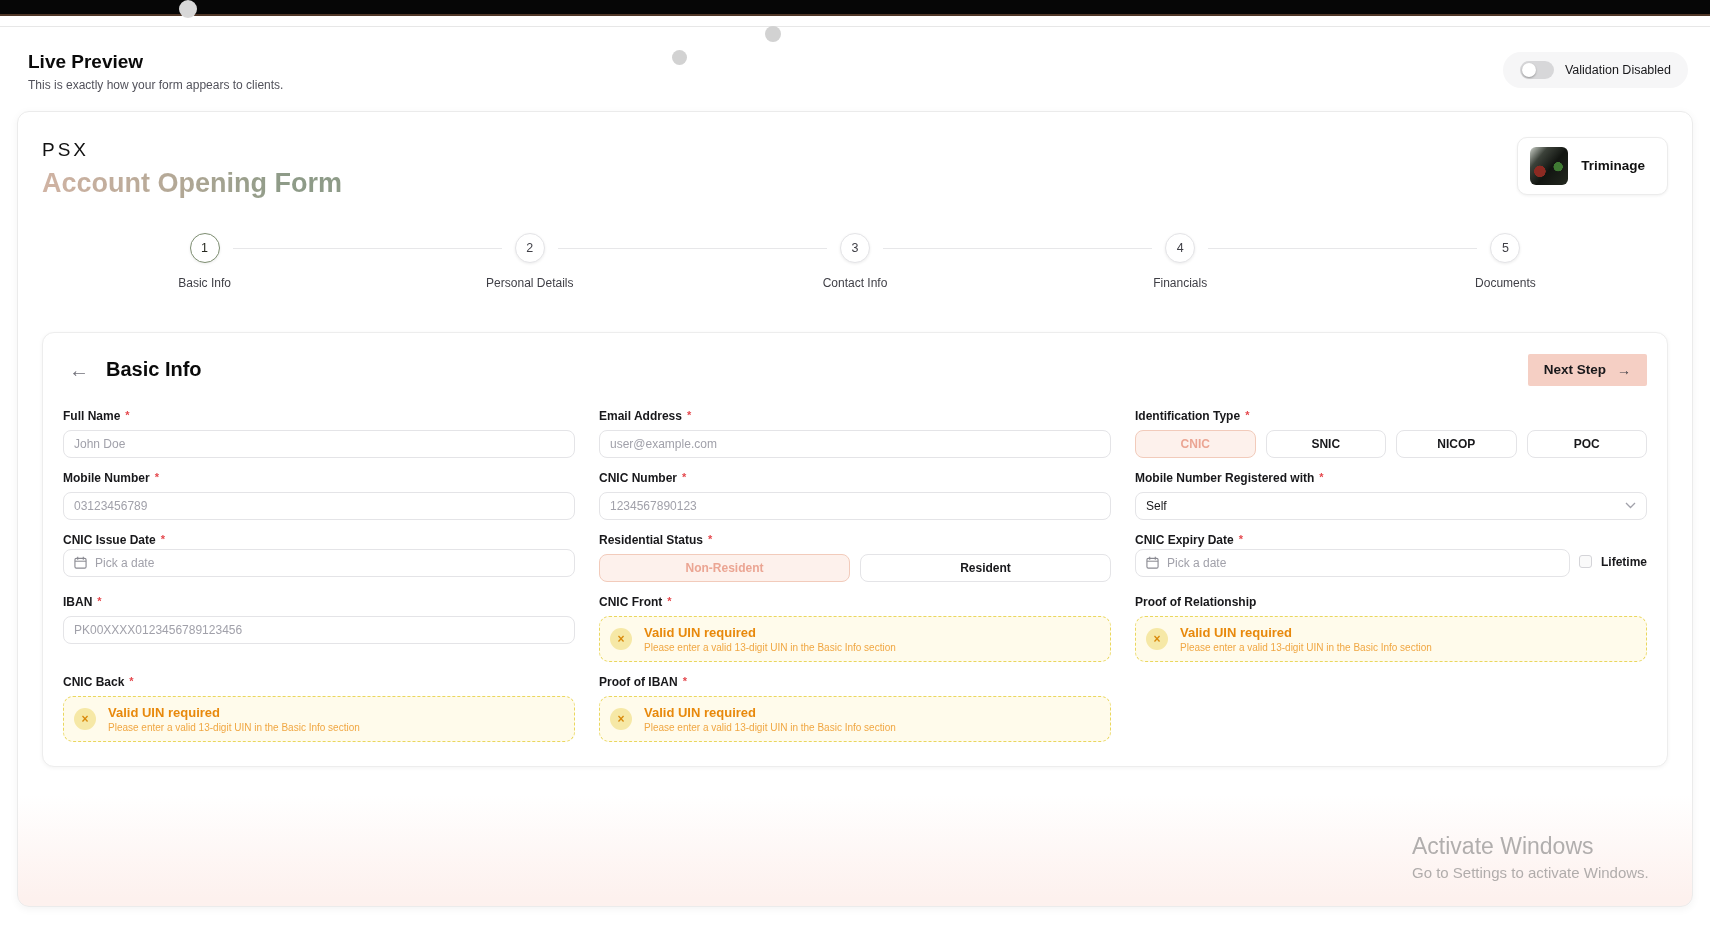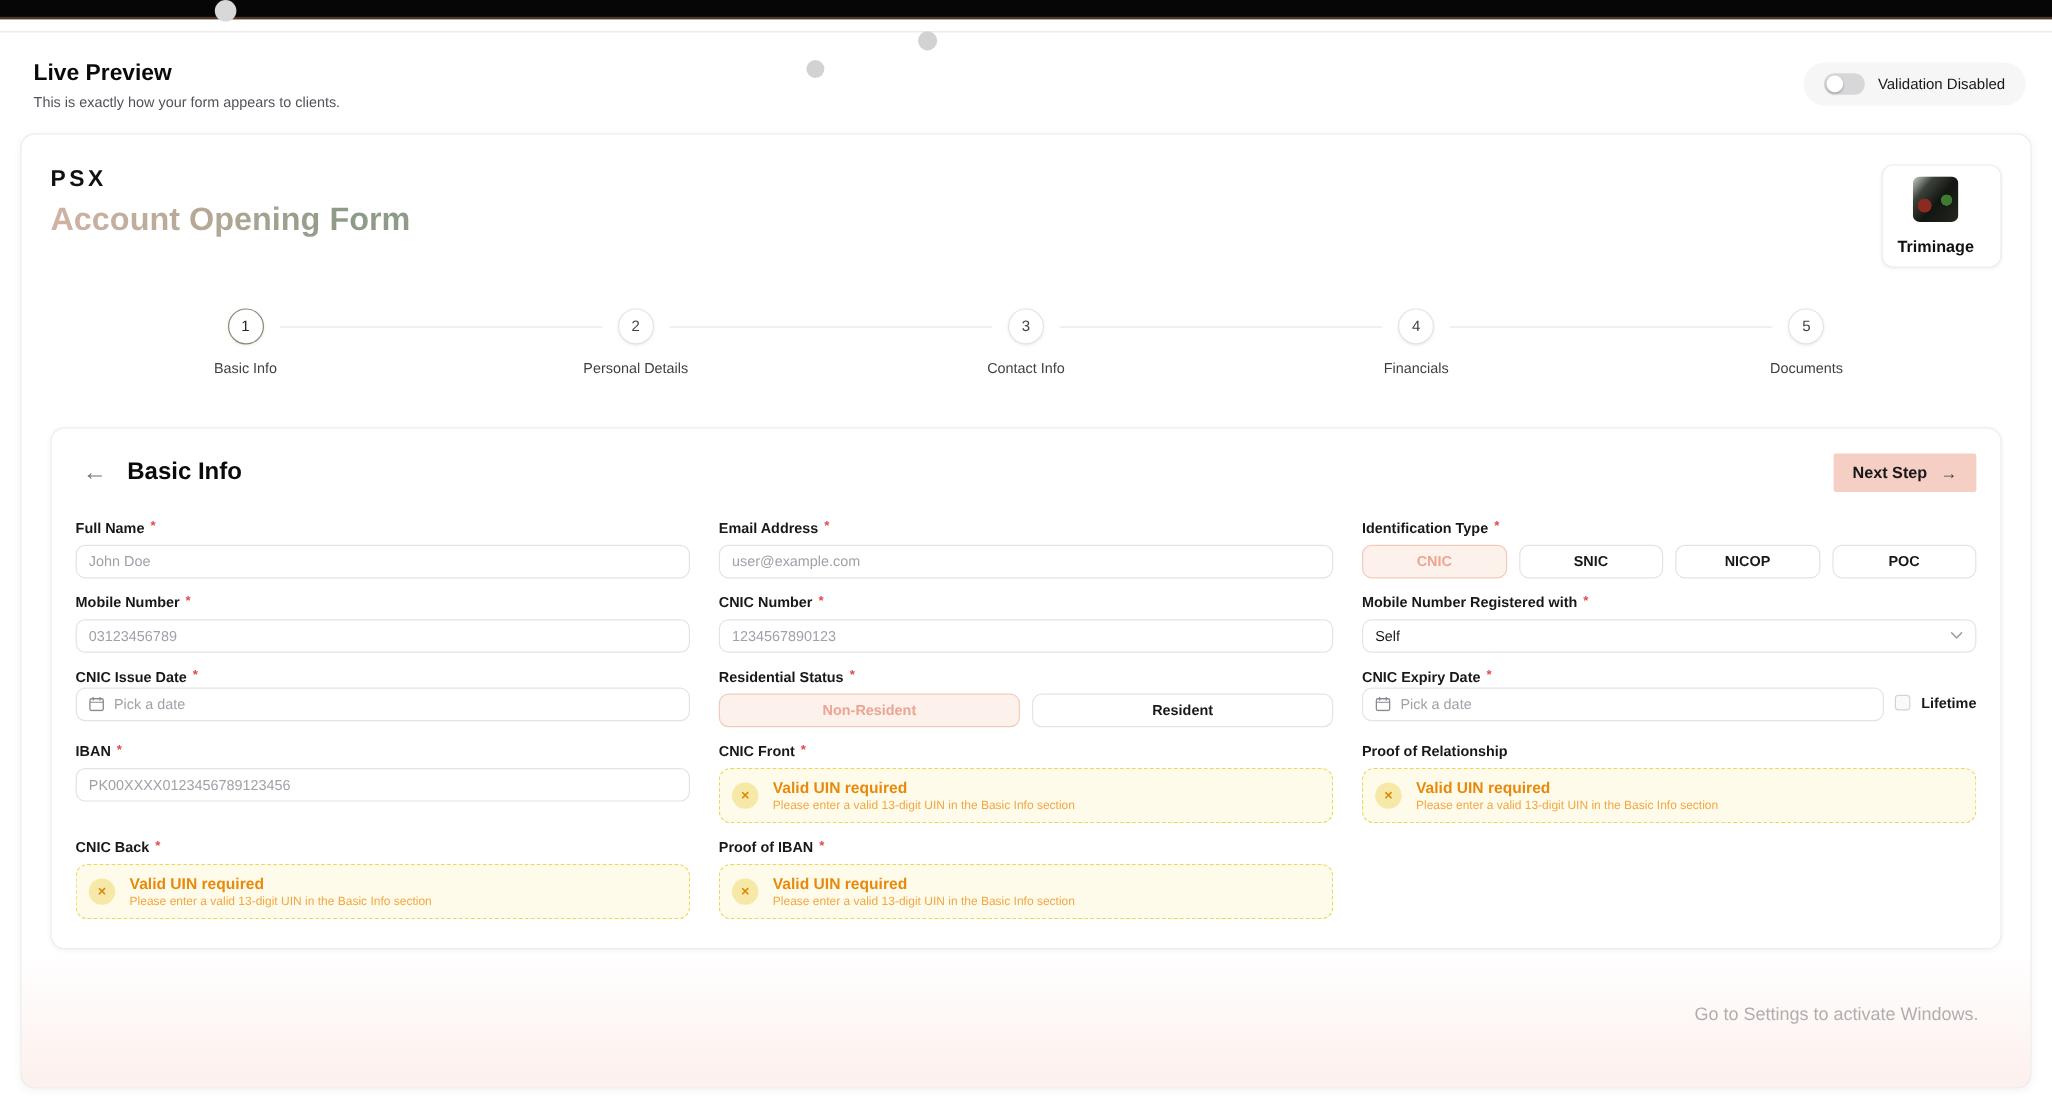--- a/index.html
+++ b/index.html
@@ -31,7 +31,7 @@
     box-shadow:0 2px 8px rgba(0,0,0,.05); padding:27px 24px; position:relative;
   }
   .brand-row { display:flex; justify-content:space-between; align-items:flex-start; }
-  .brand-name { font-size:19px; font-weight:bold; letter-spacing:3px; color:#111; }
+  .brand-name { font-size:19px; font-weight:normal; letter-spacing:3px; color:#111; }
   .form-title {
     font-size:27px; font-weight:bold; margin-top:7px; width:fit-content;
     background:linear-gradient(90deg,#d0b3a3 0%,#b3a896 45%,#8e9b88 80%);

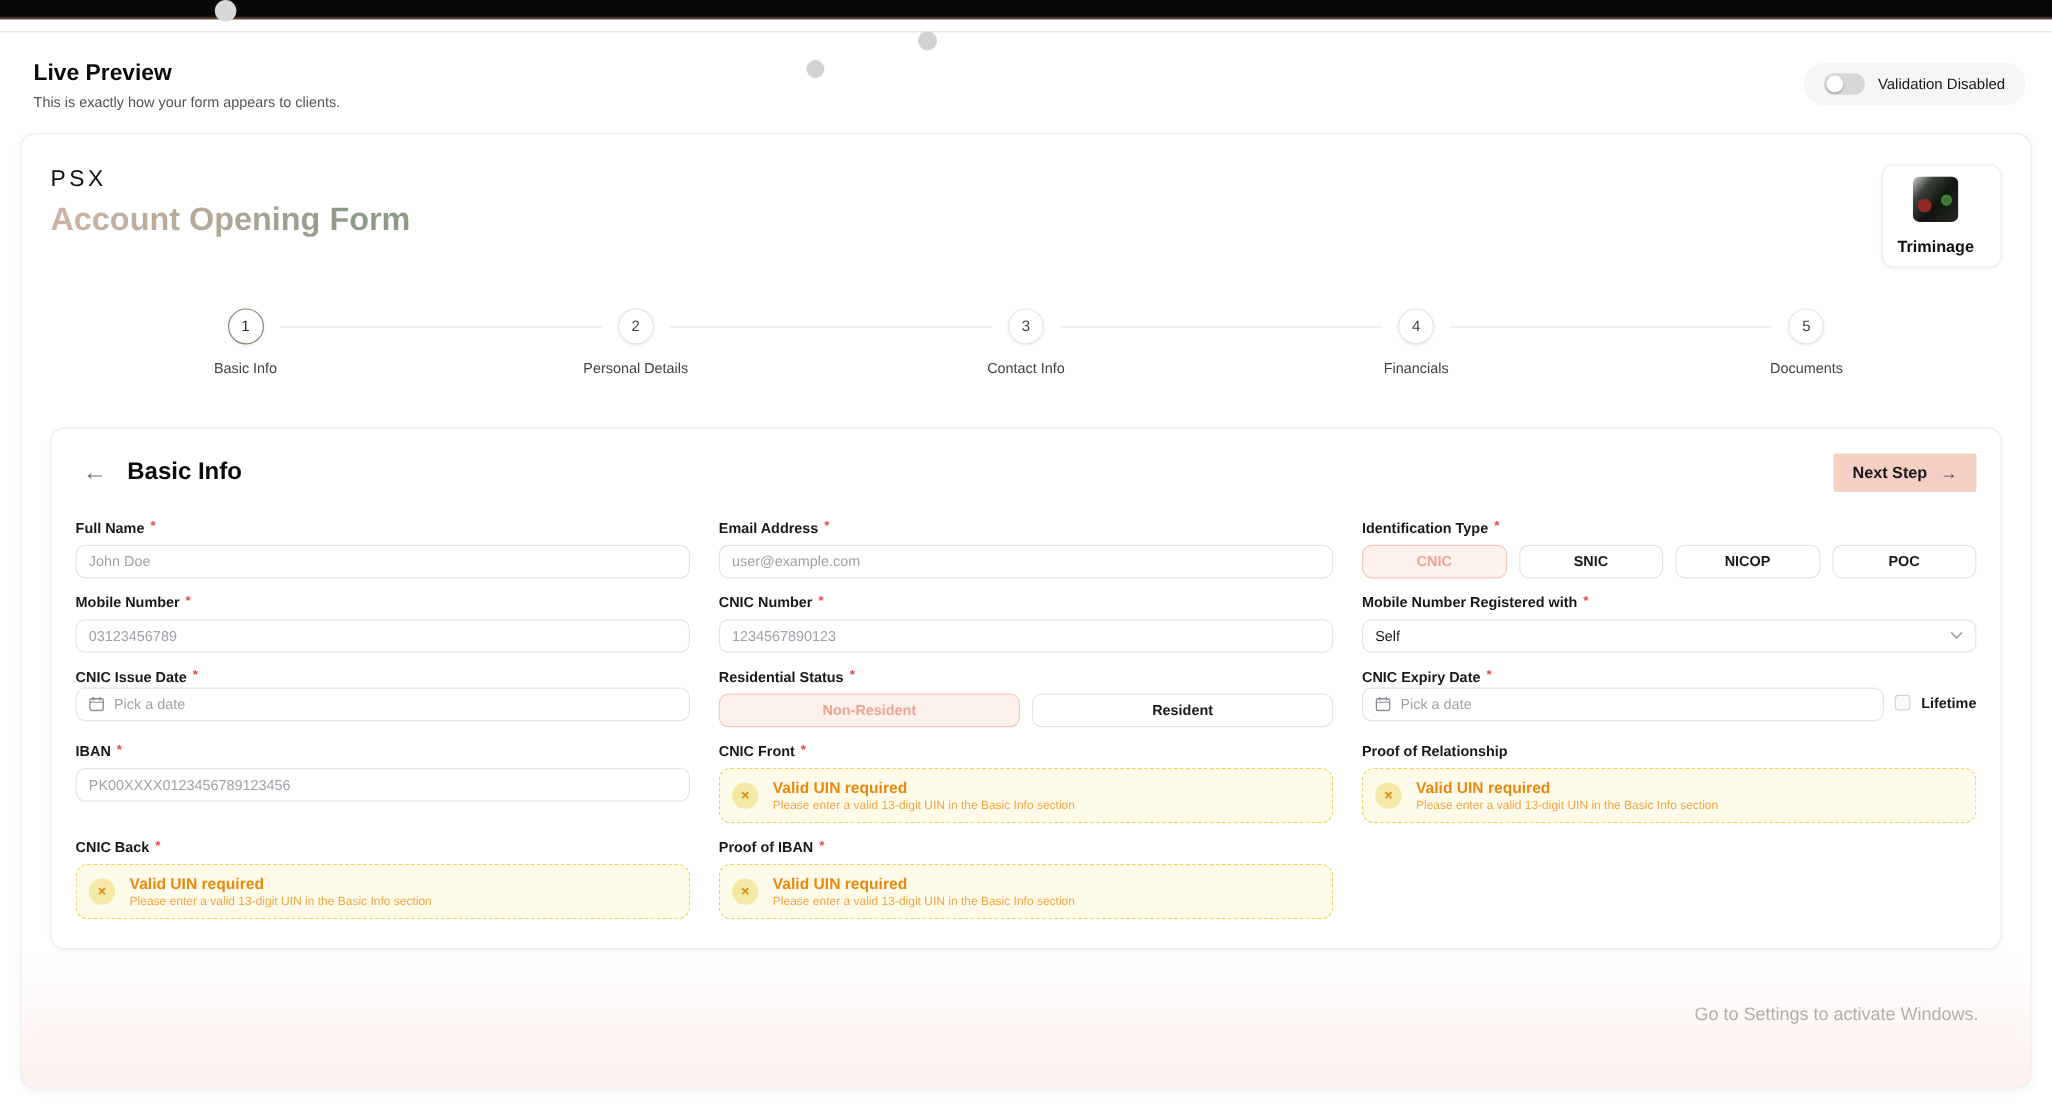--- a/index.html
+++ b/index.html
@@ -37,7 +37,7 @@
     background:linear-gradient(90deg,#d0b3a3 0%,#b3a896 45%,#8e9b88 80%);
     -webkit-background-clip:text; background-clip:text; color:transparent;
   }
-  .logo-card { display:flex; align-items:center; gap:13px; border:1px solid #ececec; border-radius:10px; padding:9px 22px 9px 12px; box-shadow:0 1px 3px rgba(0,0,0,.06); background:#fff; margin-top:-2px;flex-direction:column; }
+  .logo-card { display:flex; align-items:center; gap:13px; border:1px solid #ececec; border-radius:10px; padding:9px 22px 9px 12px; box-shadow:0 1px 3px rgba(0,0,0,.06); background:#fff; margin-top:-2px; }
   .logo-img { width:38px; height:38px; border-radius:6px;
     background:
       radial-gradient(circle at 26% 64%, #8c2a22 0 15%, rgba(0,0,0,0) 16%),

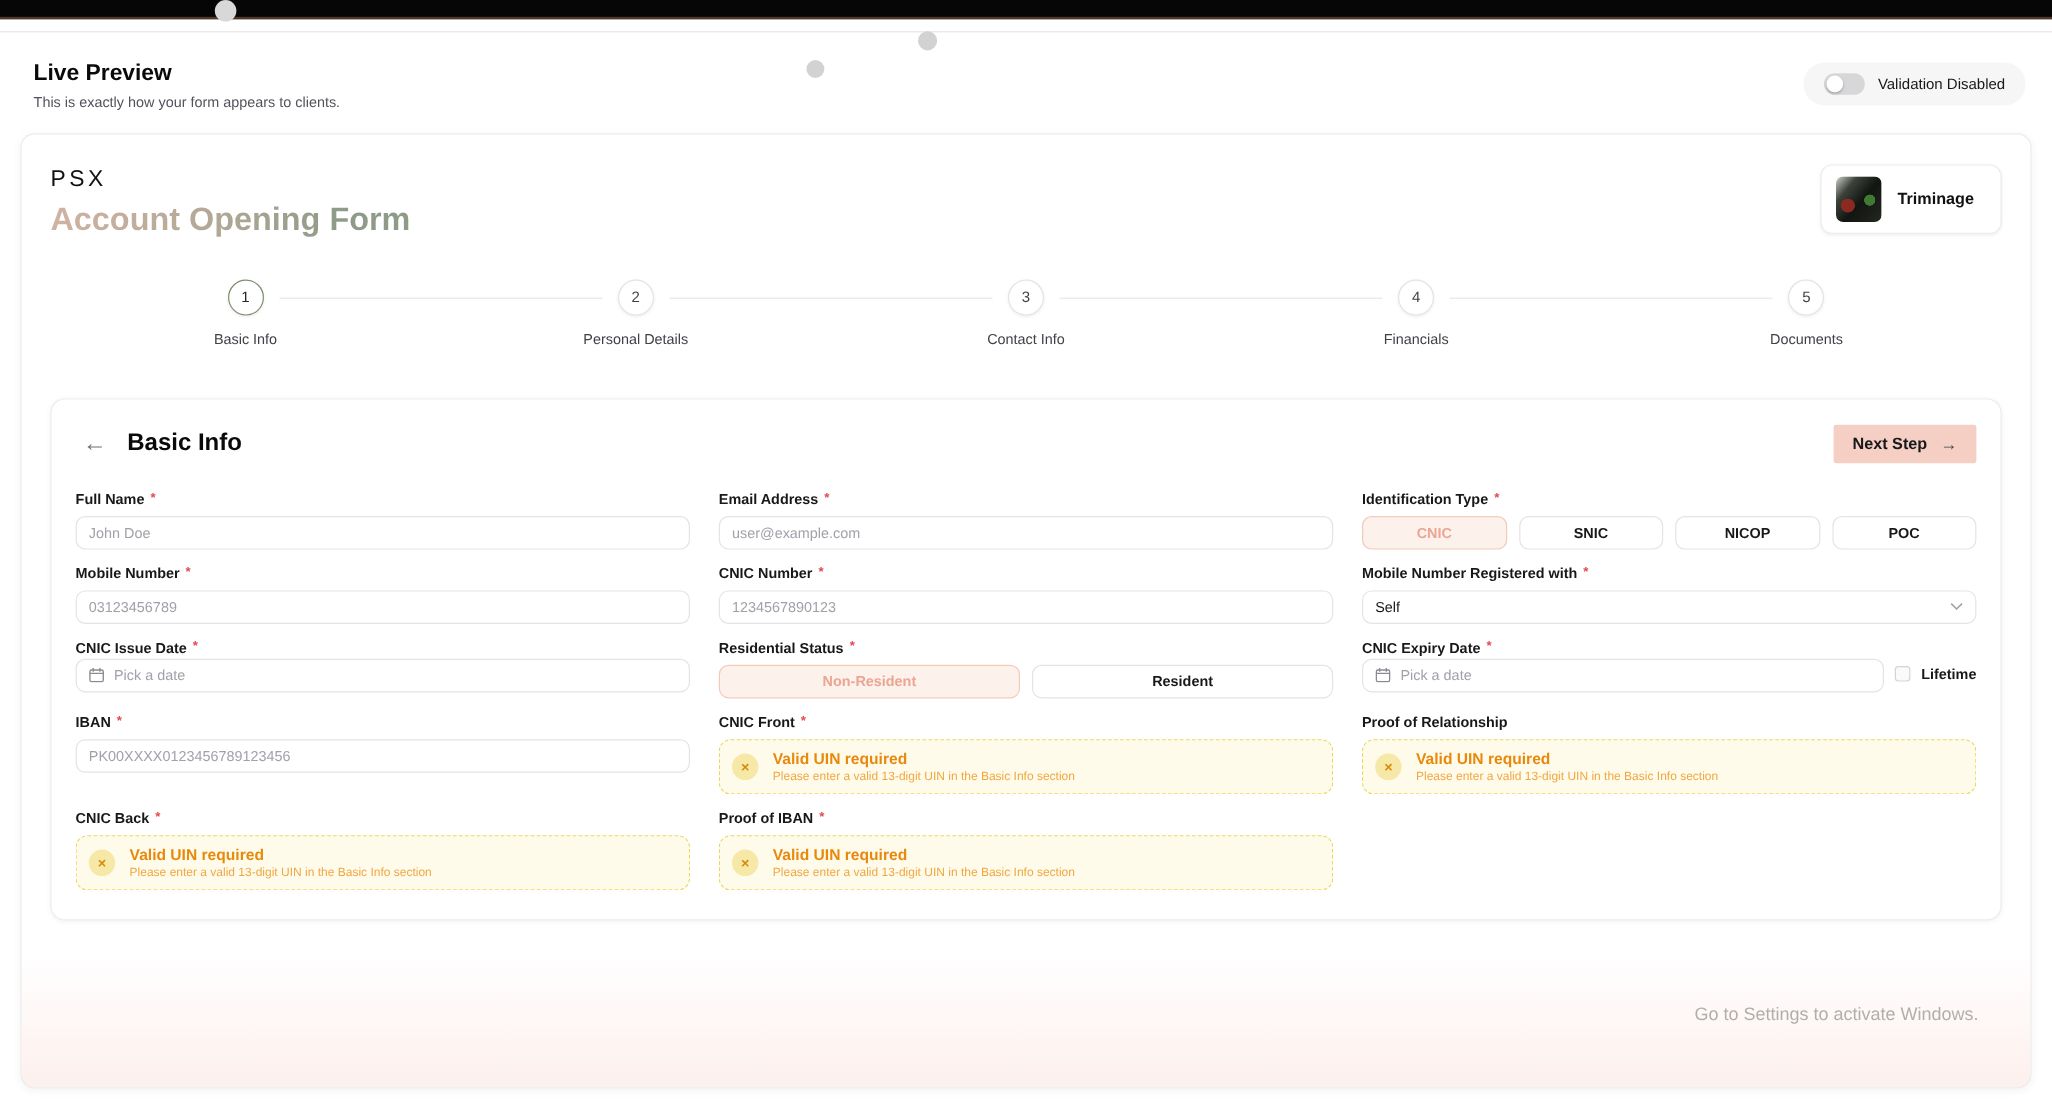--- a/index.html
+++ b/index.html
@@ -339,6 +339,7 @@
 </div>
 
 <div class="watermark">
+  <div class="wm1">Activate Windows</div>
   <div class="wm2">Go to Settings to activate Windows.</div>
 </div>
 

